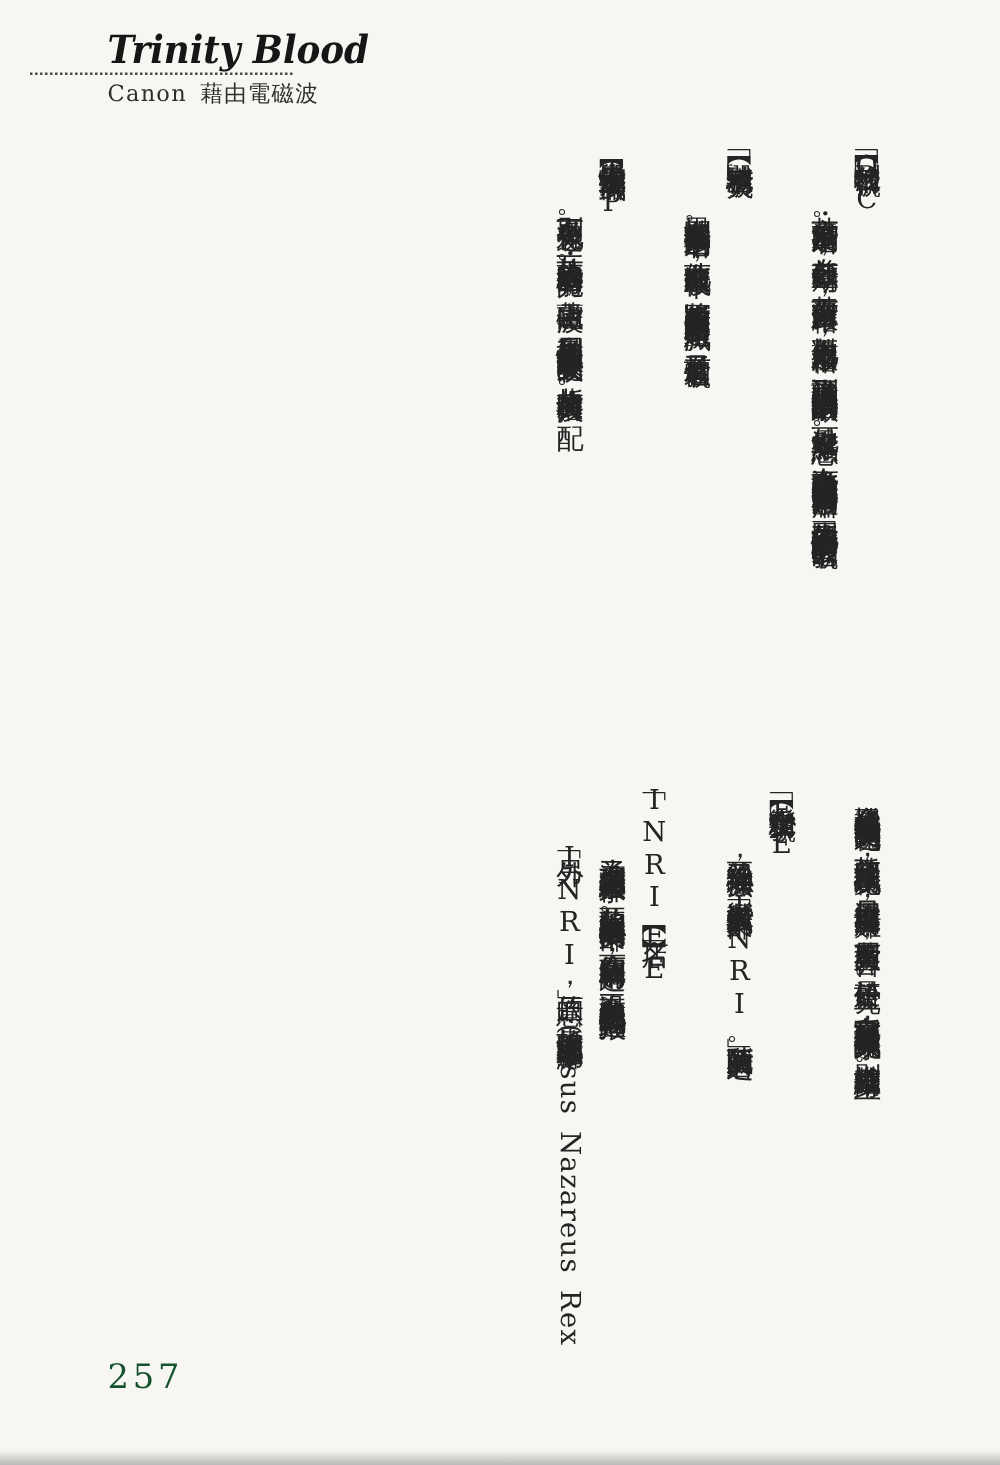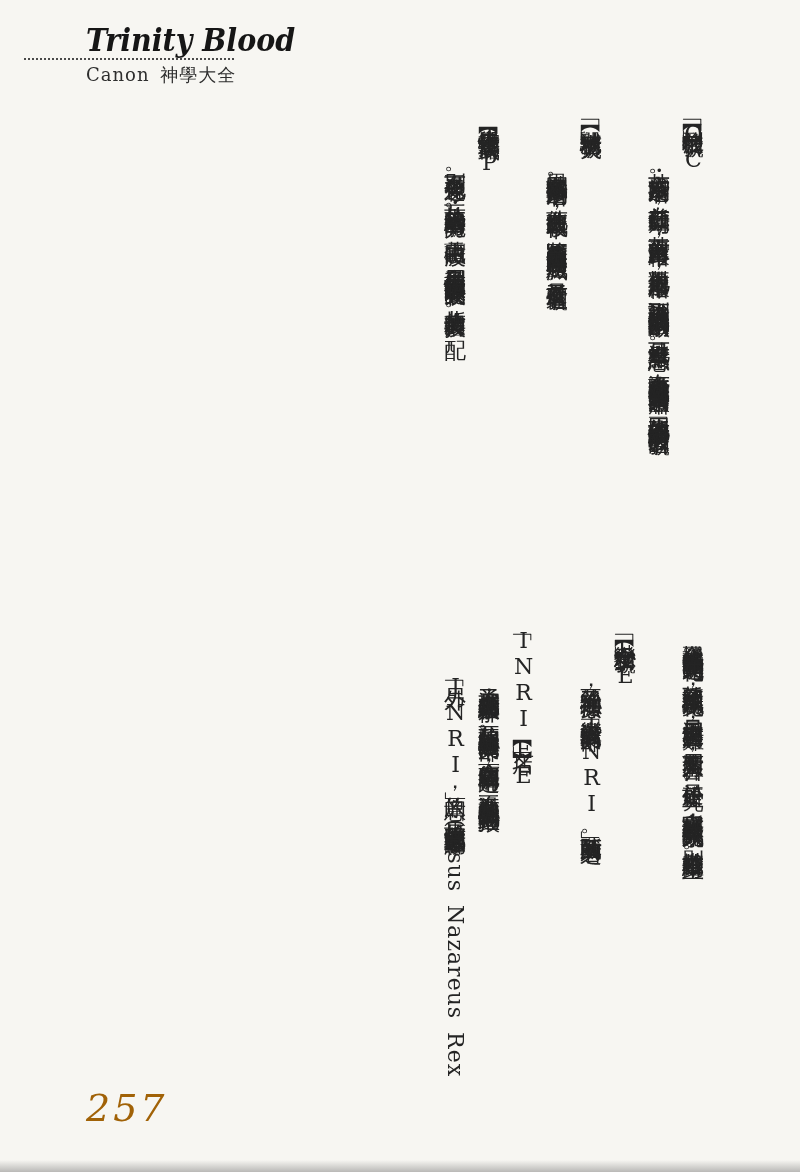--- a/index.html
+++ b/index.html
@@ -70,7 +70,7 @@
   <header>
     <div class="brand-title">Trinity Blood</div>
     <div class="dotted-rule"></div>
-    <div class="brand-subtitle">Canon 神學大全</div>
+    <div class="brand-subtitle">Canon 藉由電磁波</div>
   </header>
 
   <main>

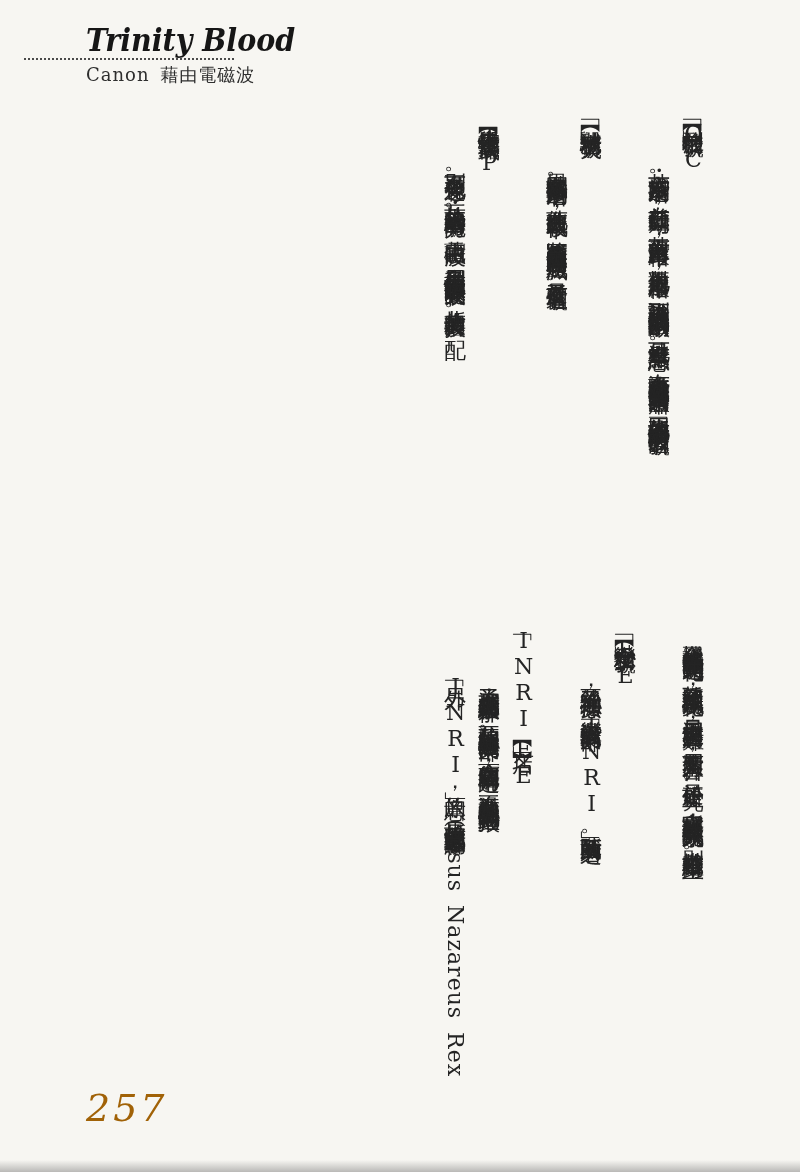--- a/index.html
+++ b/index.html
@@ -54,8 +54,8 @@
   
   .page-number{
     position:absolute; left:86px; top:1086px;
-    font-size:38px; font-style:italic; letter-spacing:3px;
-    color:#a16207;
+    font-size:27px; letter-spacing:3px;
+    color:#14532d;
   }
   .bottom-shade{
     position:absolute; left:0; right:0; bottom:0; height:12px;

